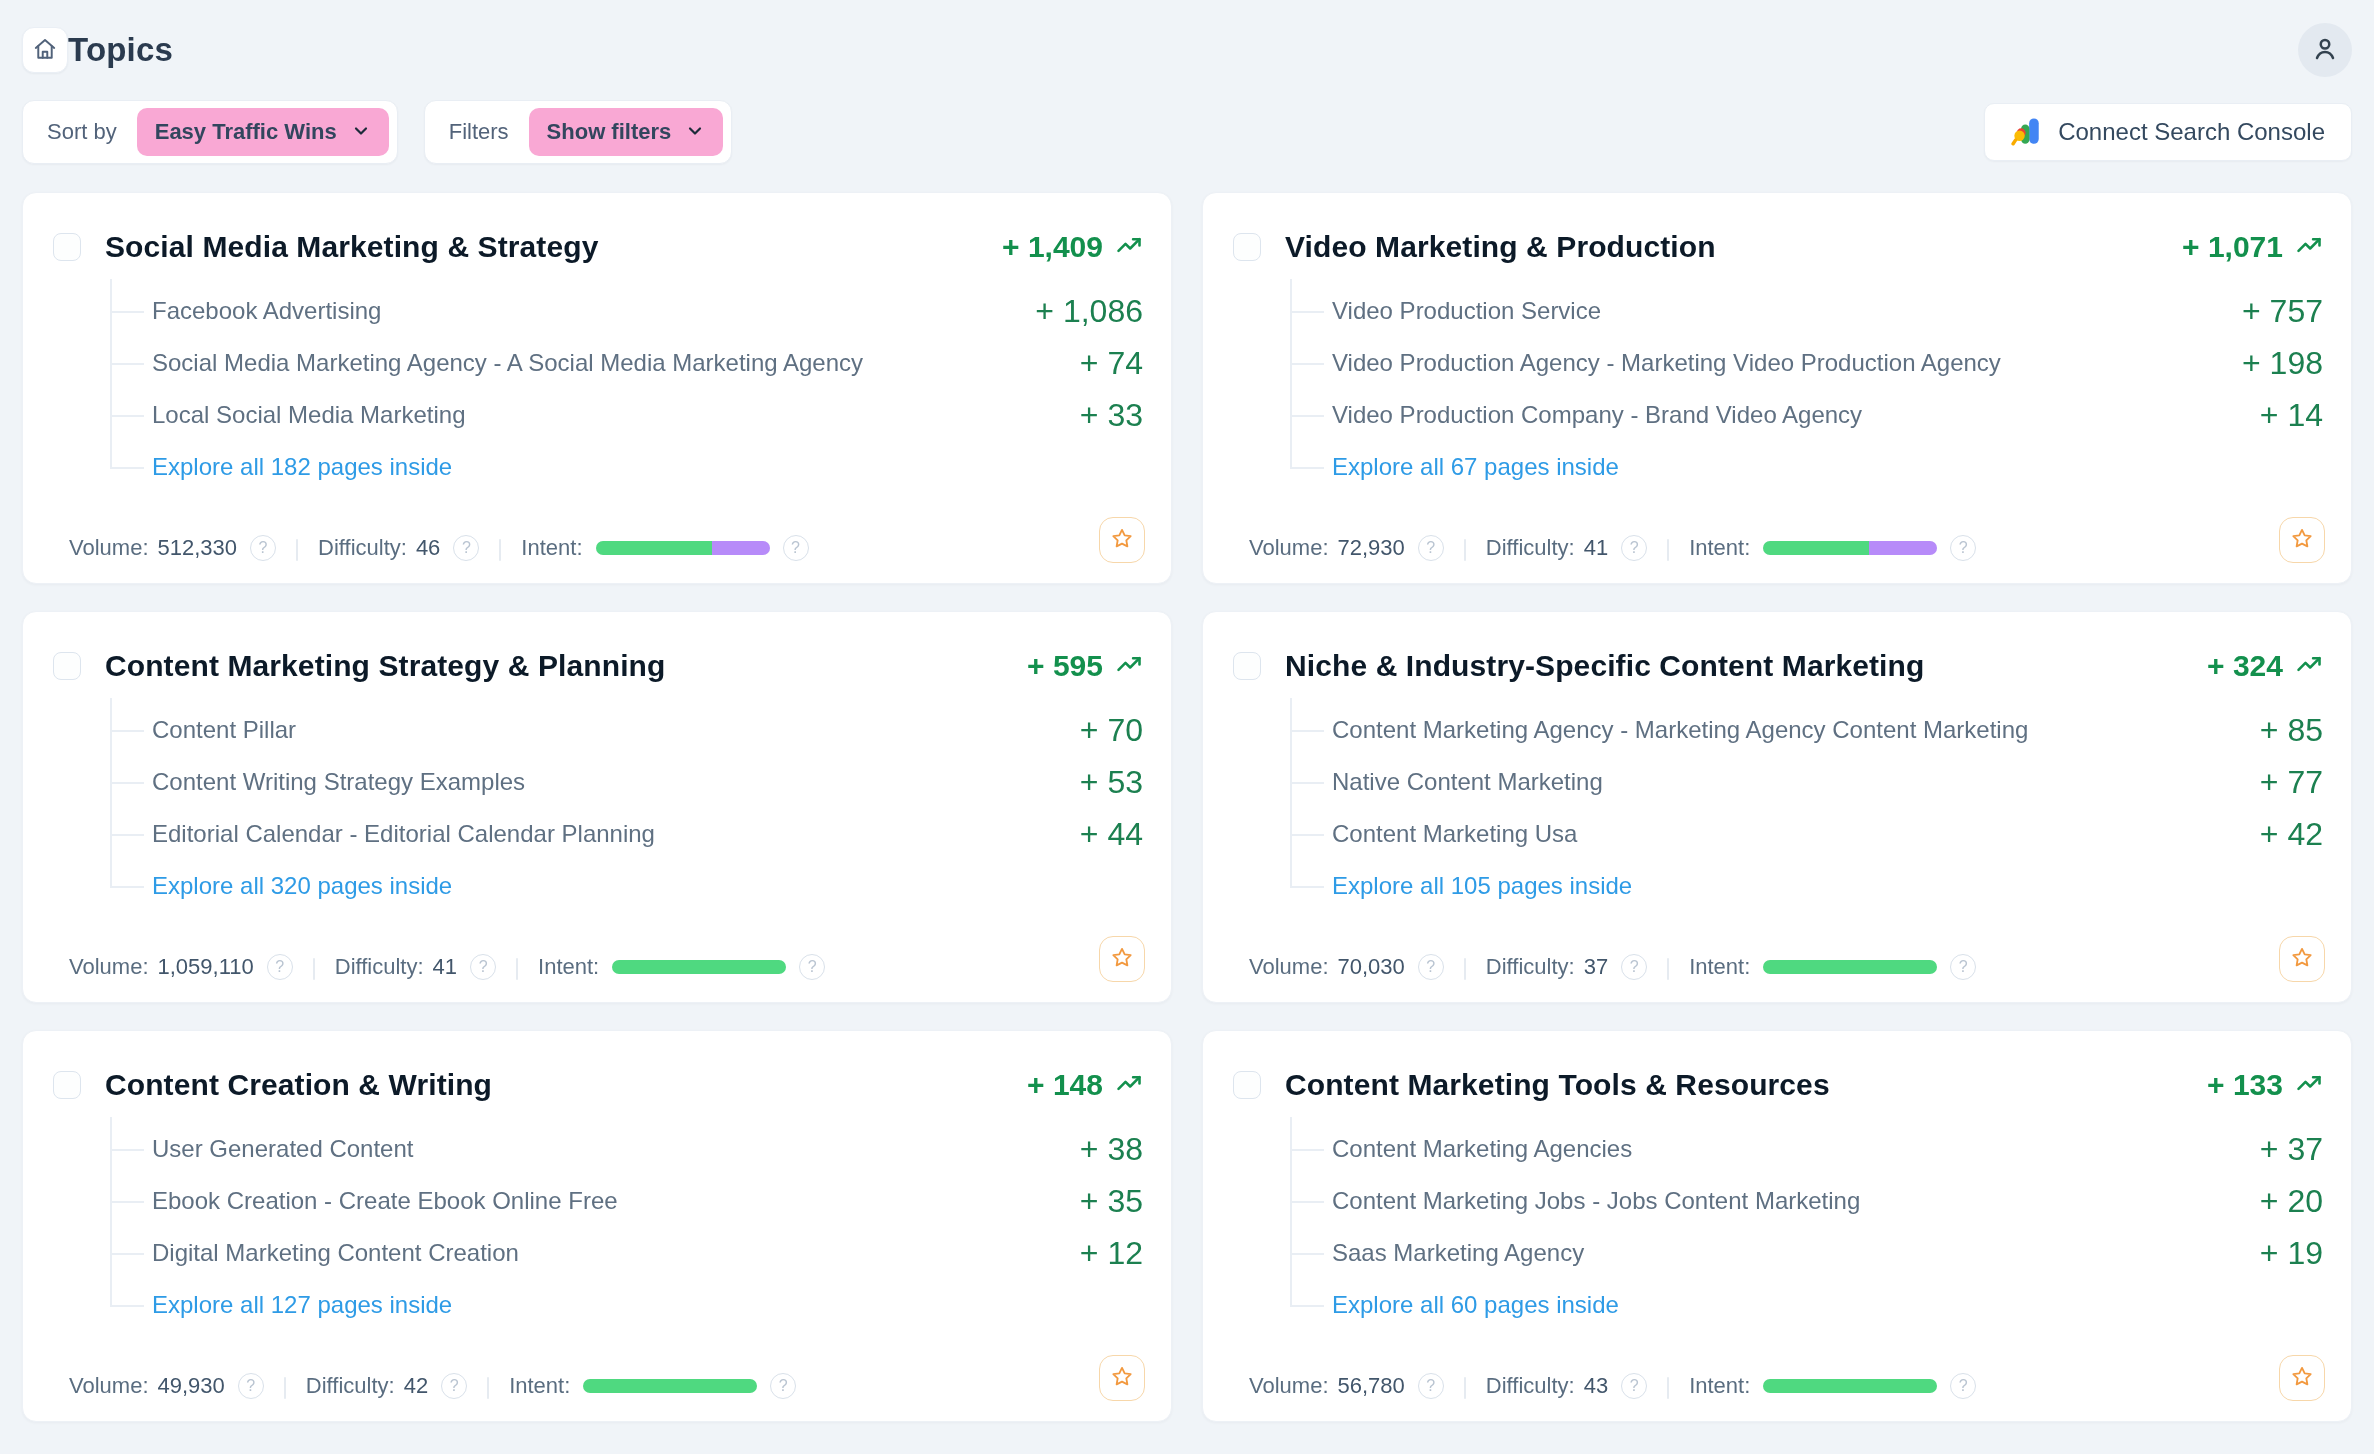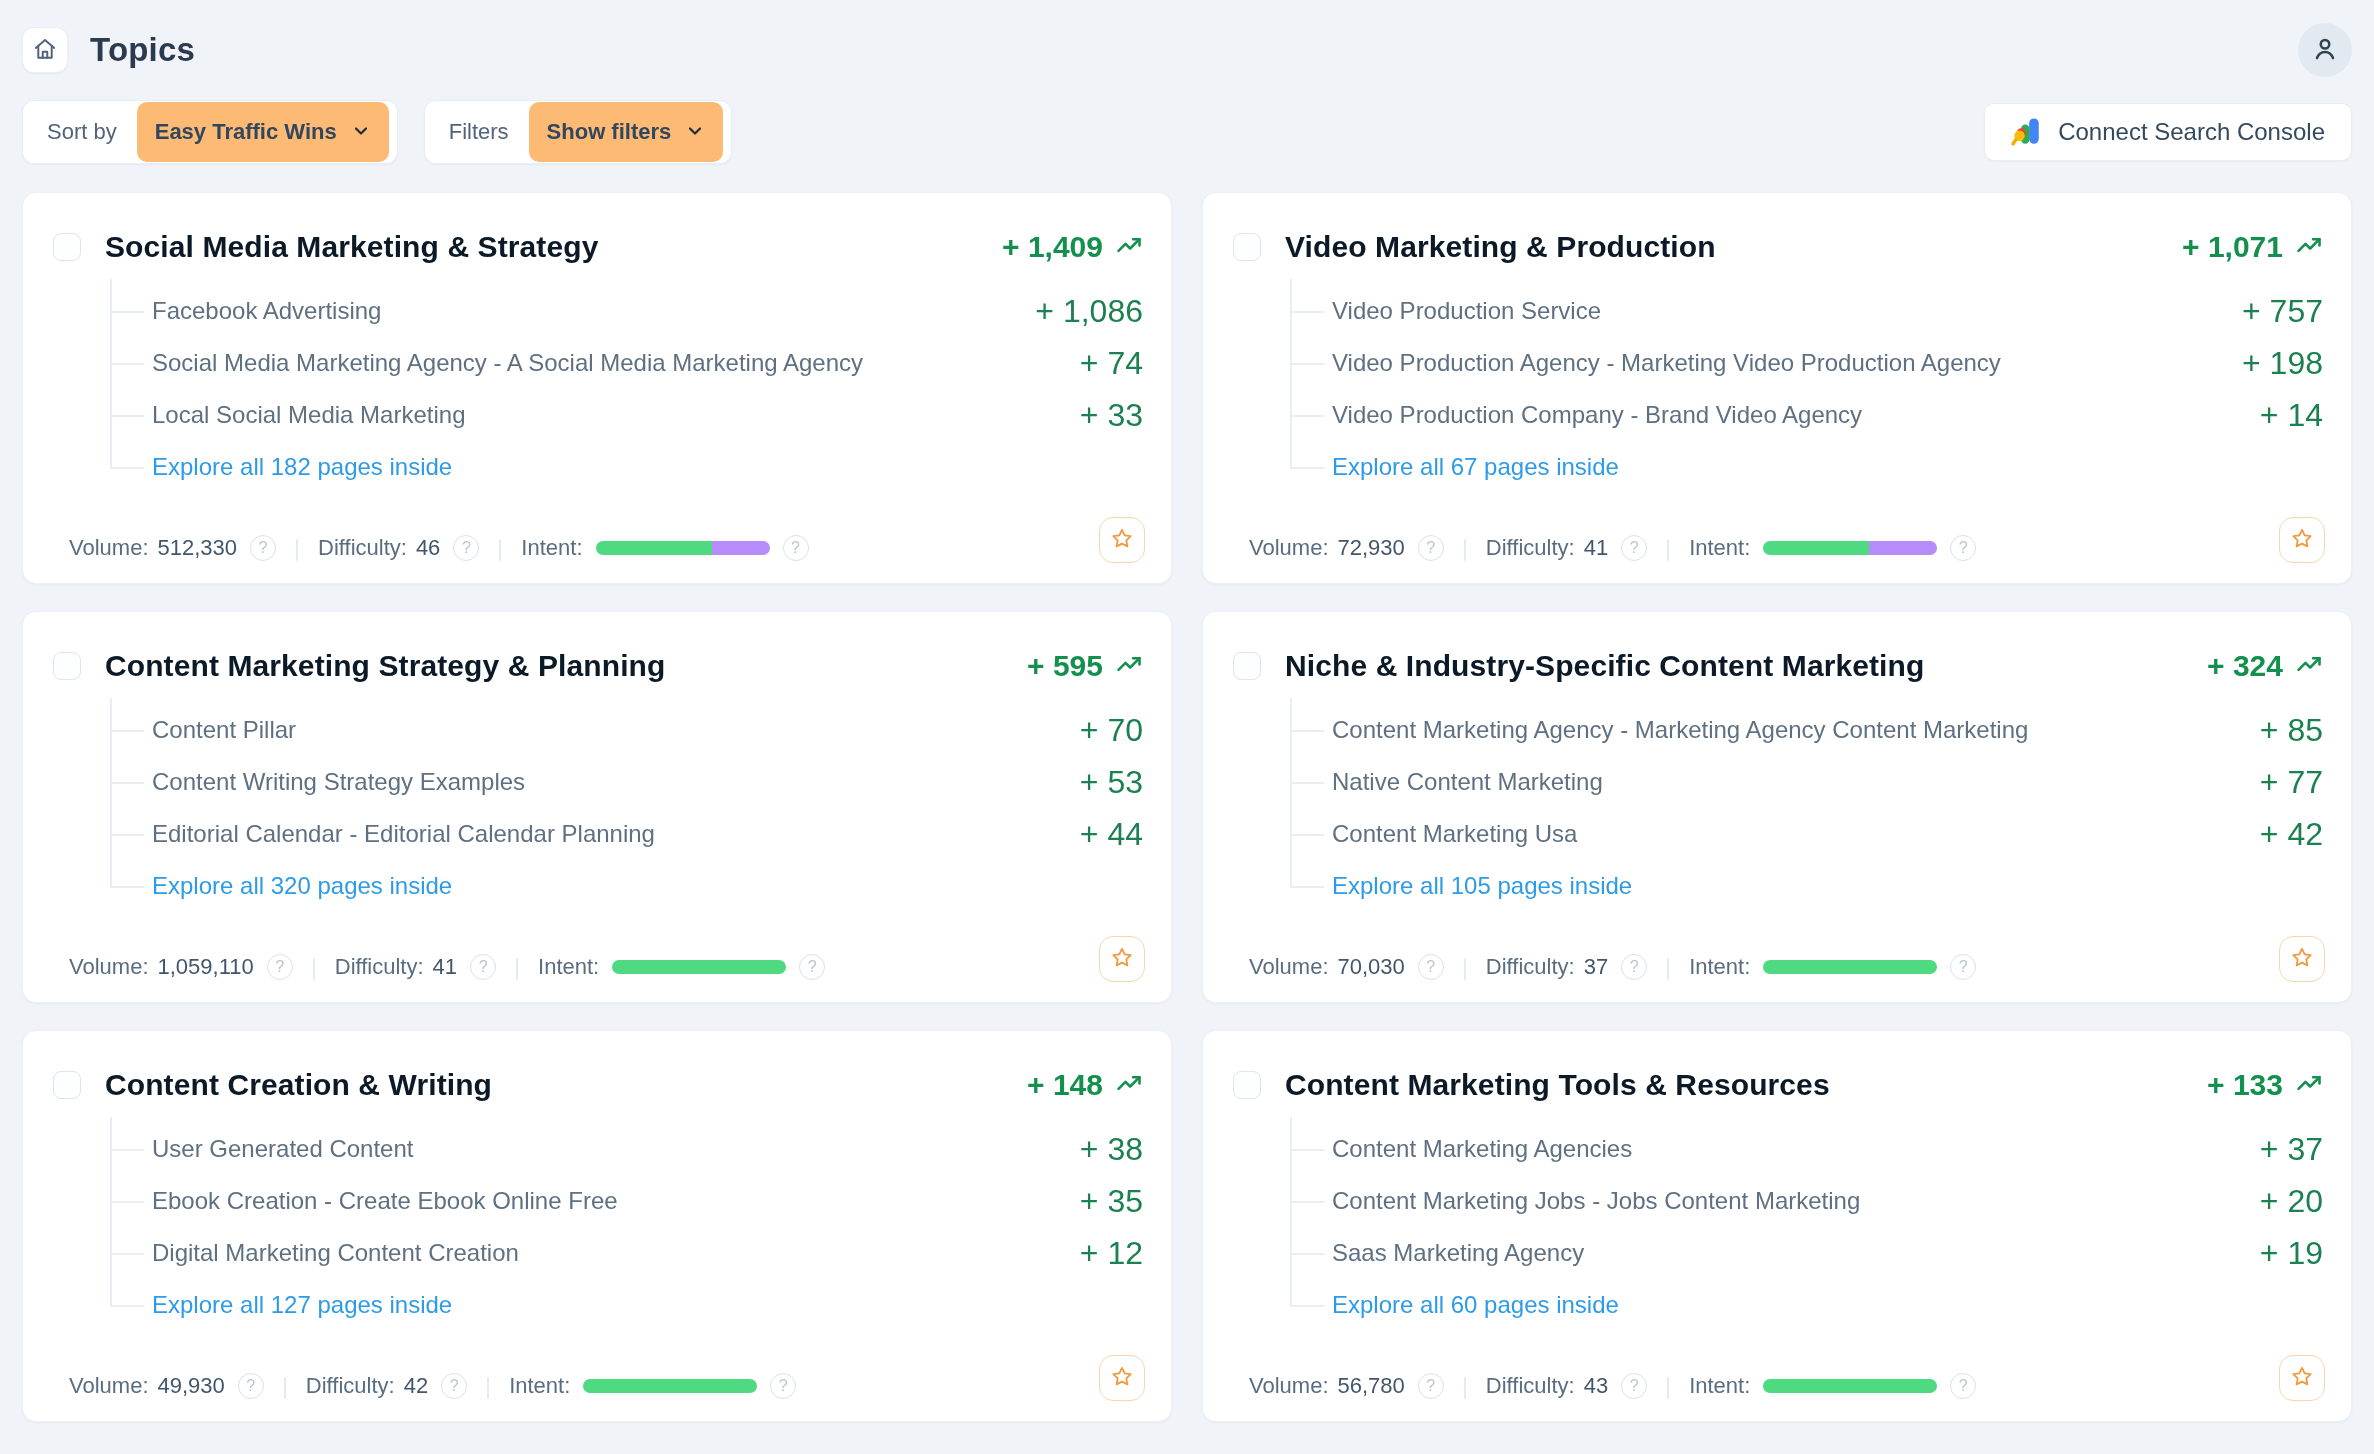--- a/index.html
+++ b/index.html
@@ -14,7 +14,7 @@
 
   
   .header { display:flex; align-items:center; justify-content:space-between; height:56px; }
-  .header-left { display:flex; align-items:center; gap:22px; }
+  .header-left { display:flex; align-items:center; }
   .home-btn {
     width:46px; height:46px; border-radius:12px; background:#ffffff;
     border:1px solid #eaeff5; box-shadow:0 1px 2px rgba(20,35,60,.05);

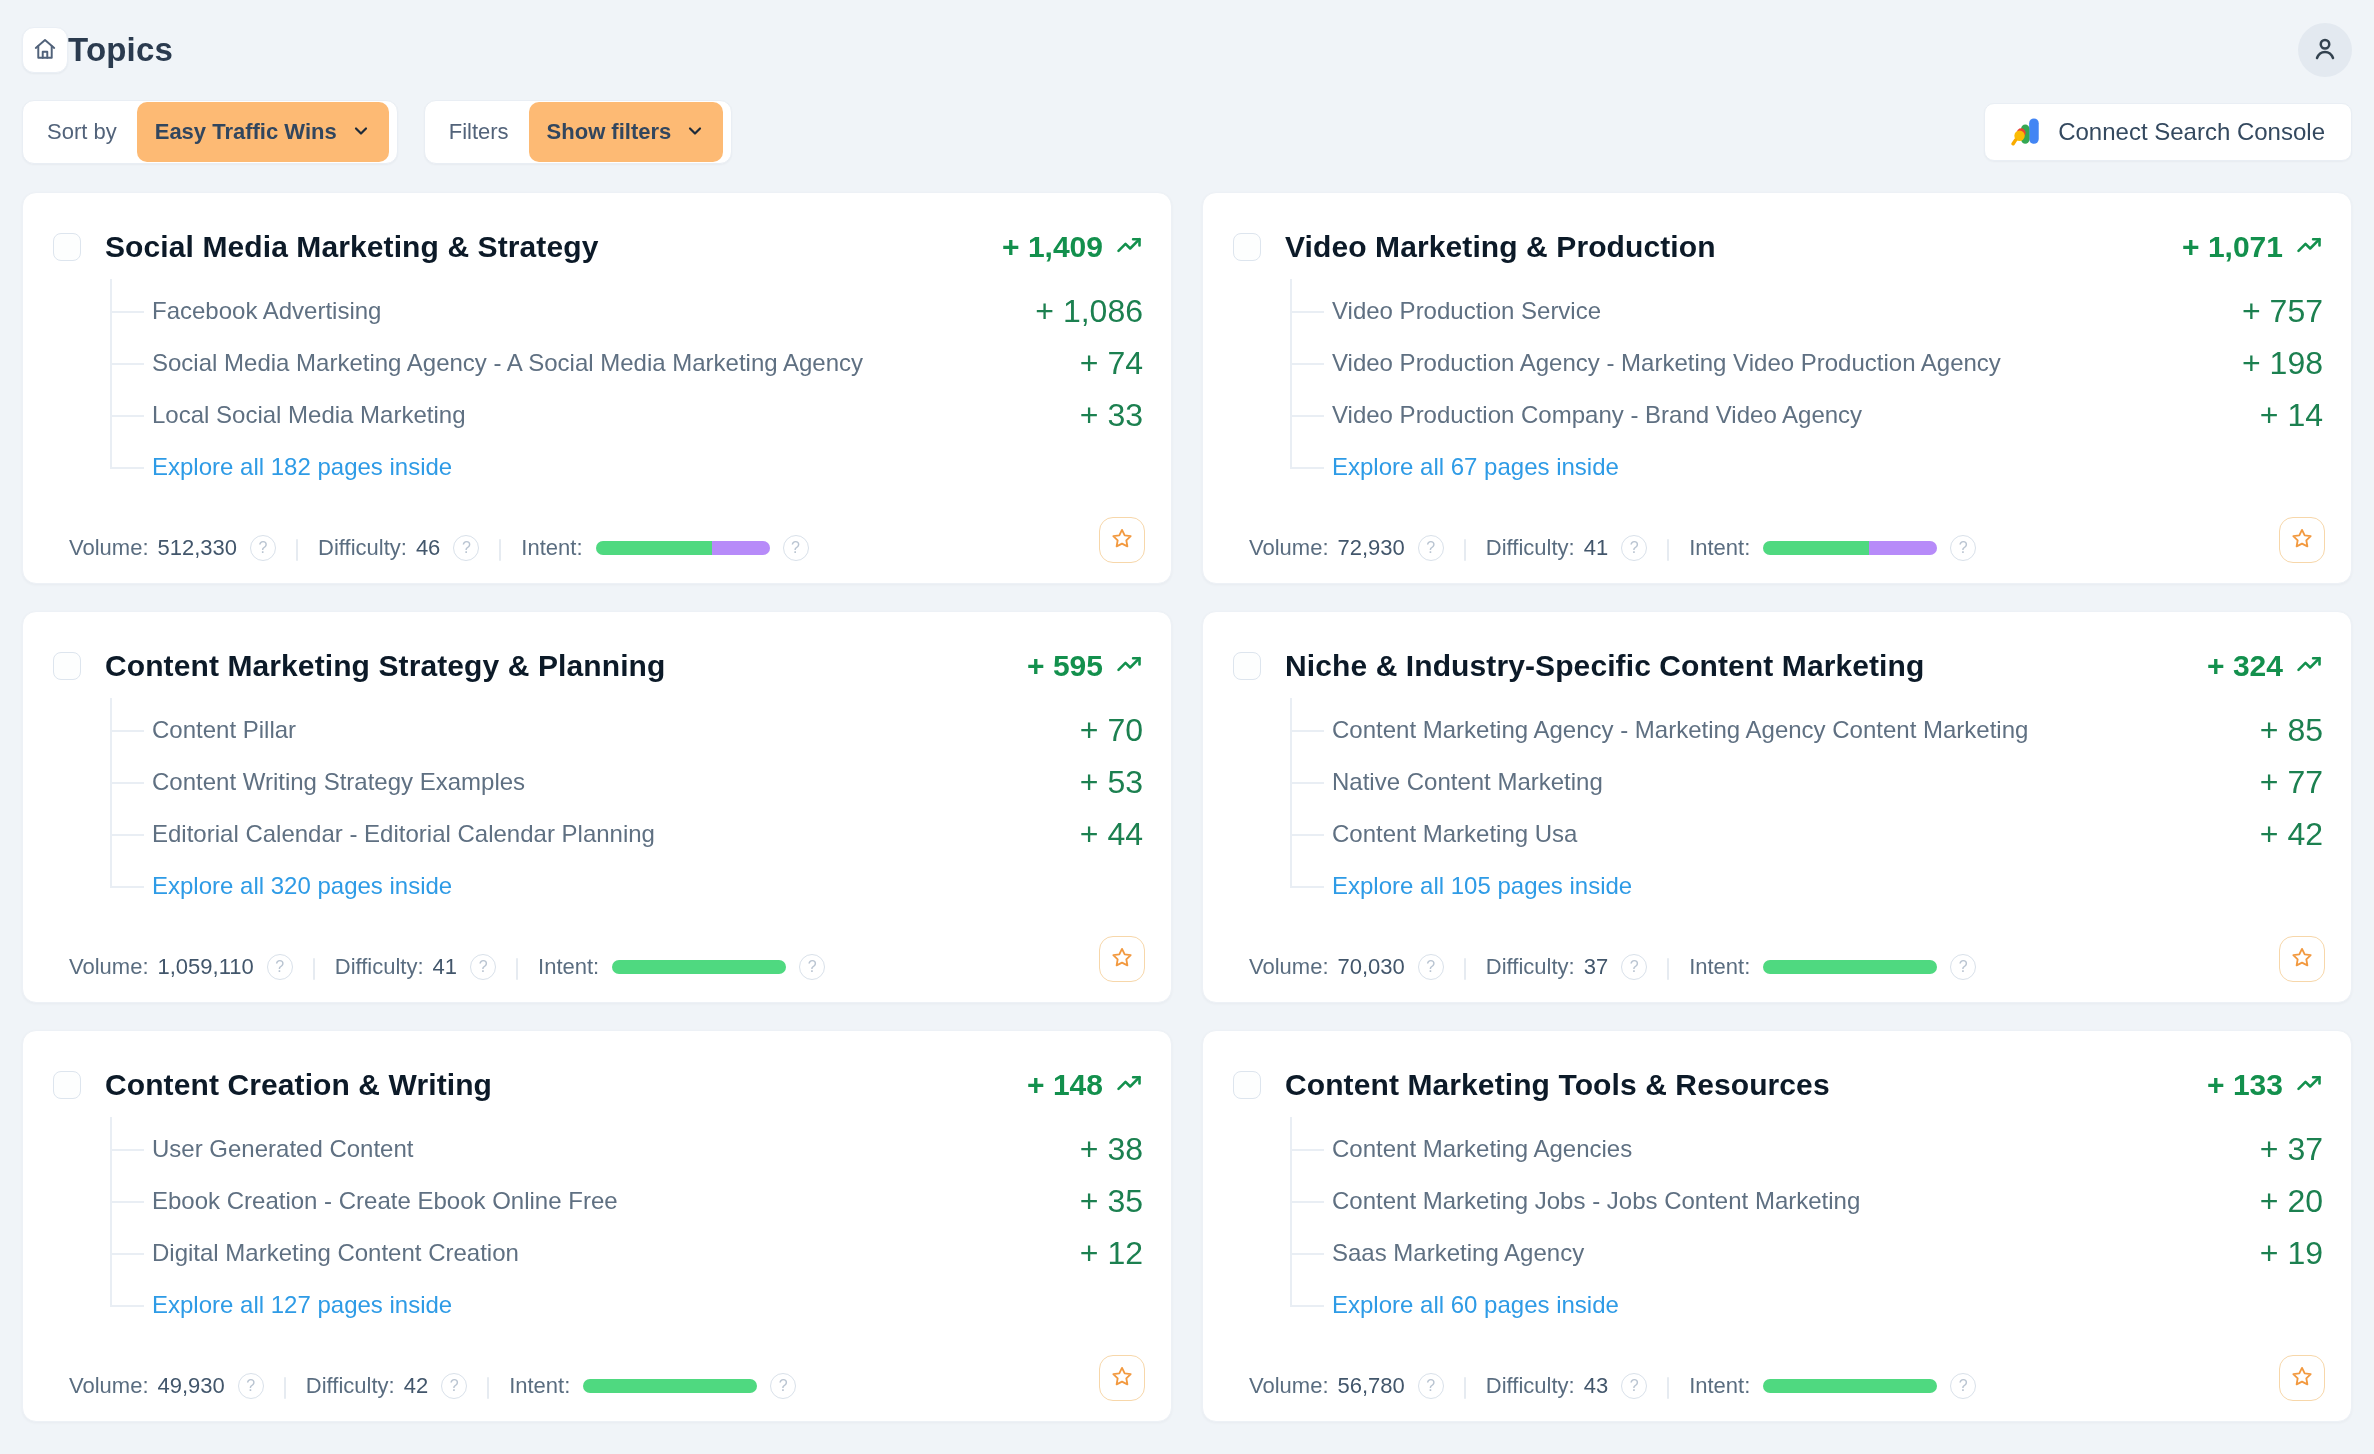--- a/index.html
+++ b/index.html
@@ -36,8 +36,8 @@
   }
   .ctl-label { font-size:22px; color:#52637a; }
   .pill {
-    display:flex; align-items:center; gap:14px; background:#fdba74; border:none;
-    border-radius:10px; padding:0 18px; height:60px; cursor:pointer;
+    display:flex; align-items:center; gap:14px; background:#f9a8d4; border:none;
+    border-radius:10px; padding:0 18px; height:48px; cursor:pointer;
   }
   .pill-text { font-size:22px; font-weight:bold; color:#32465e; }
   .connect-btn {

